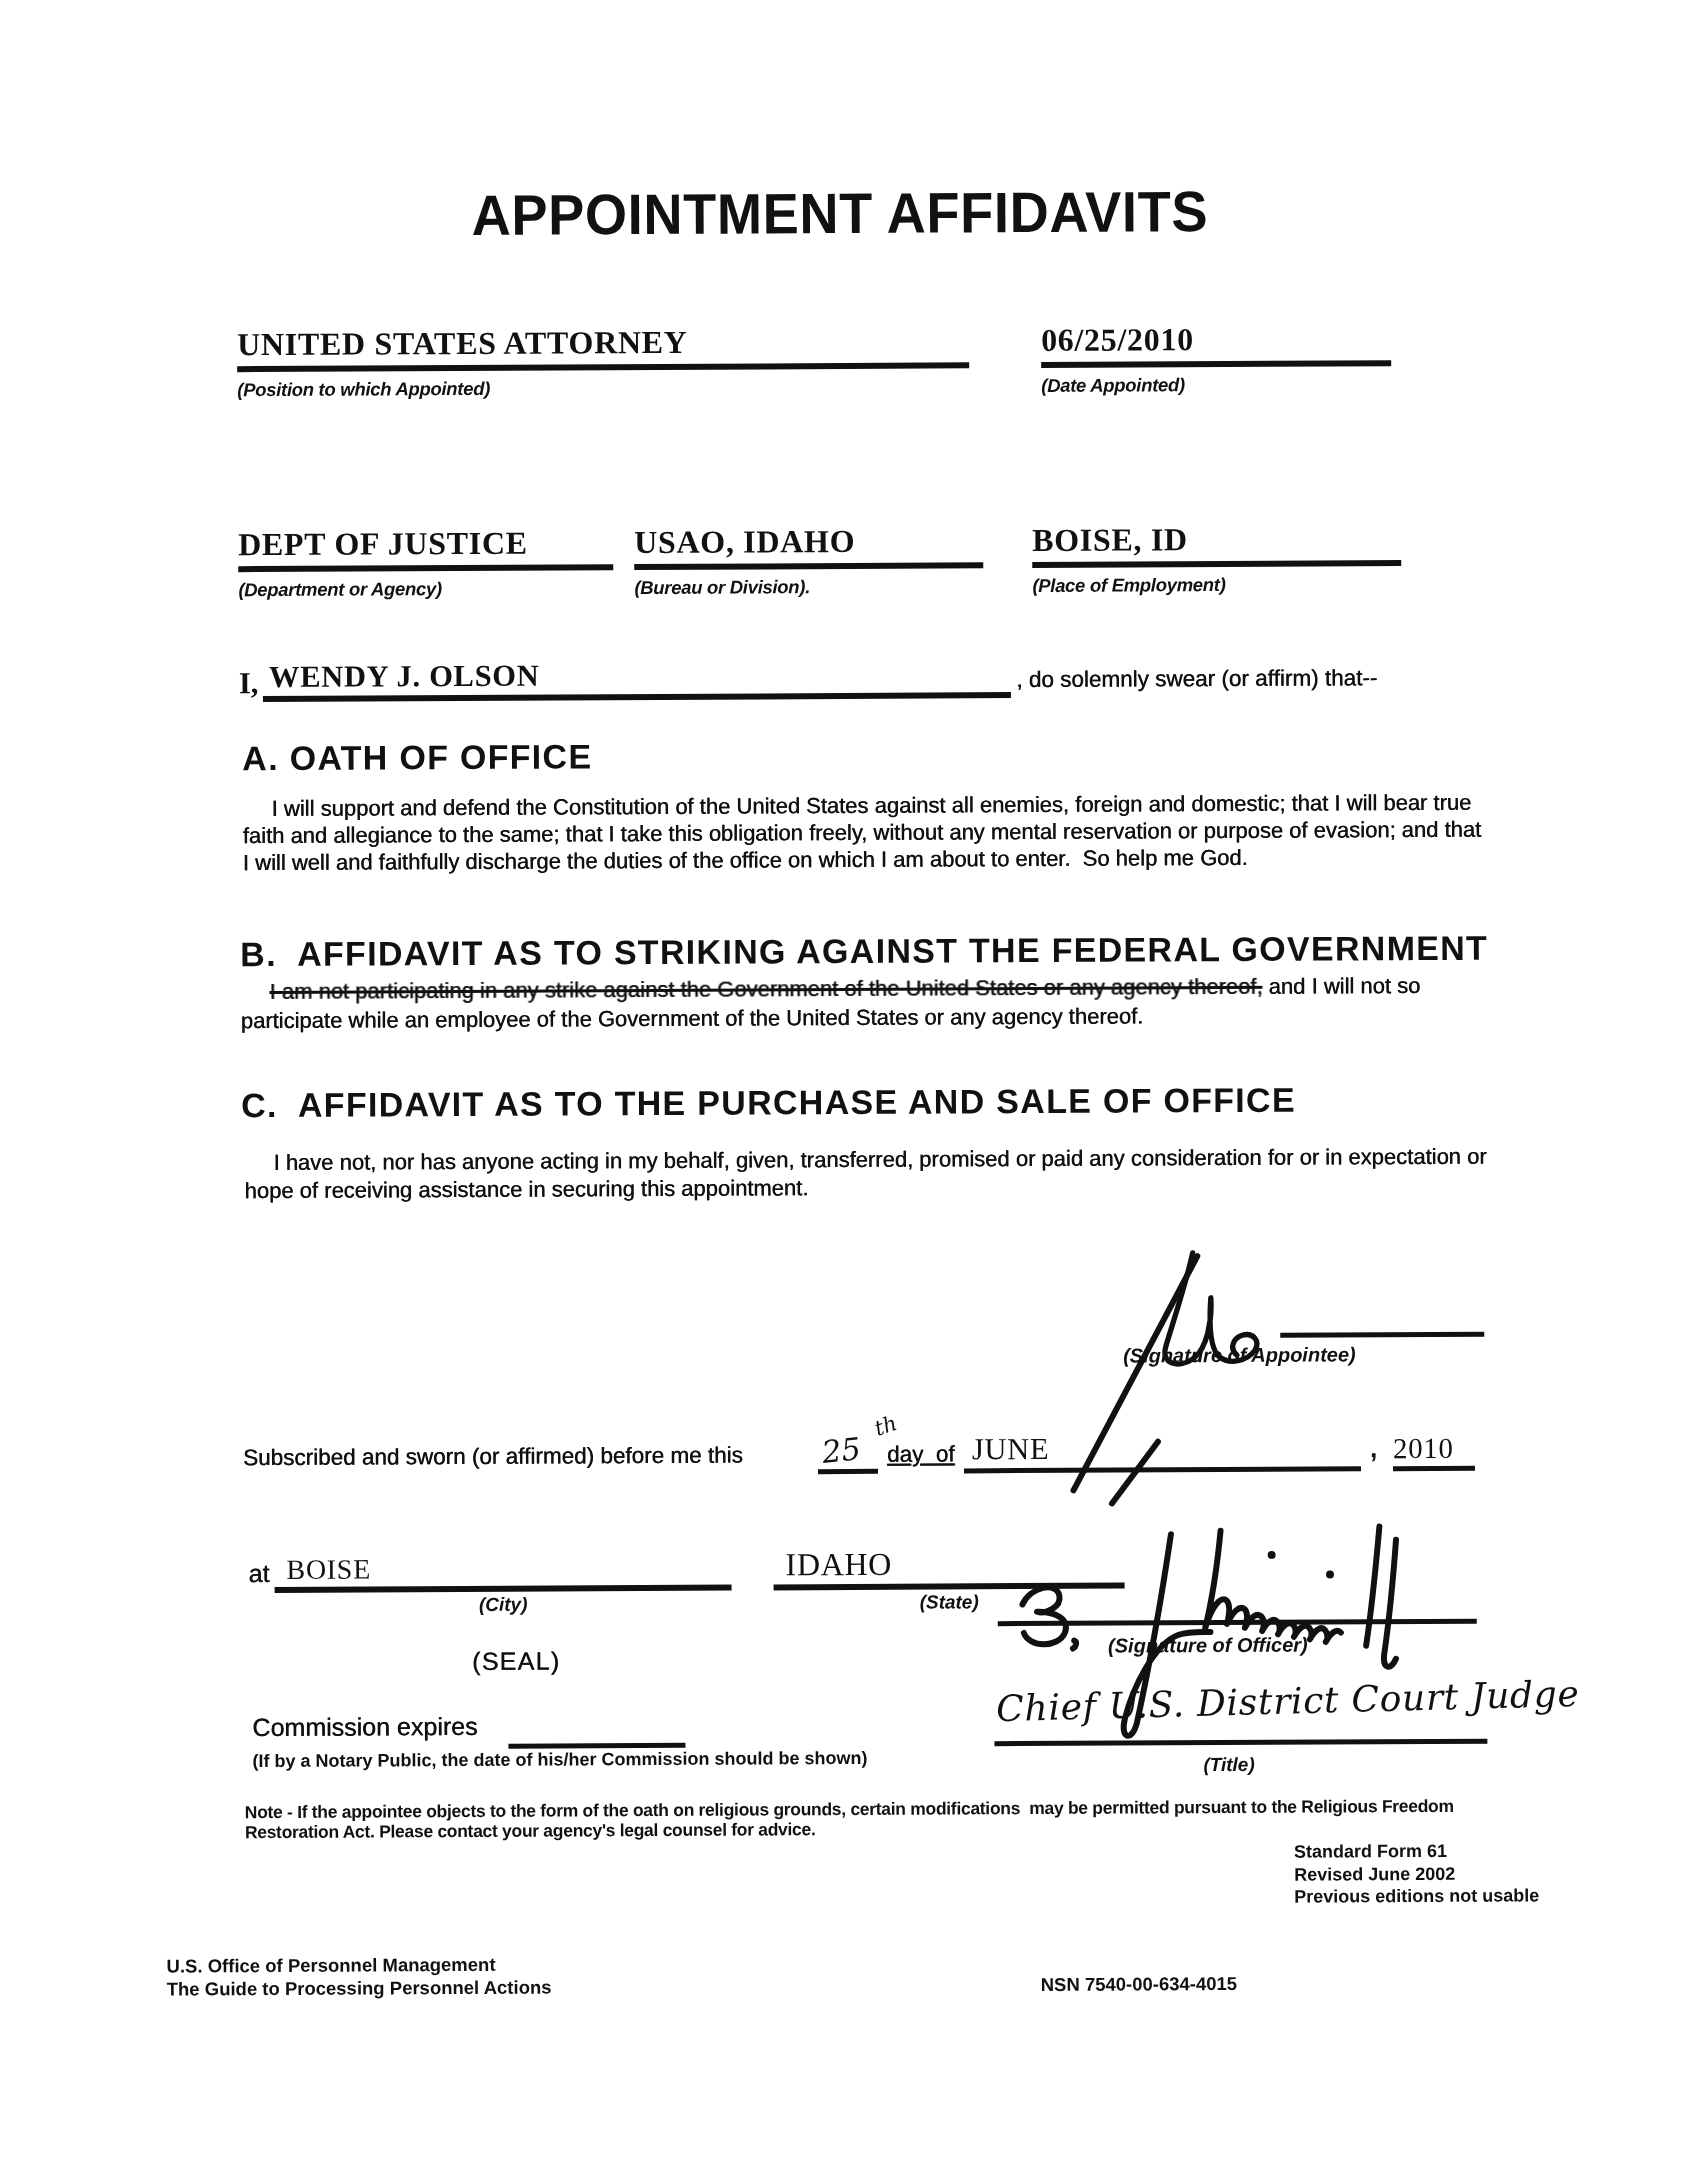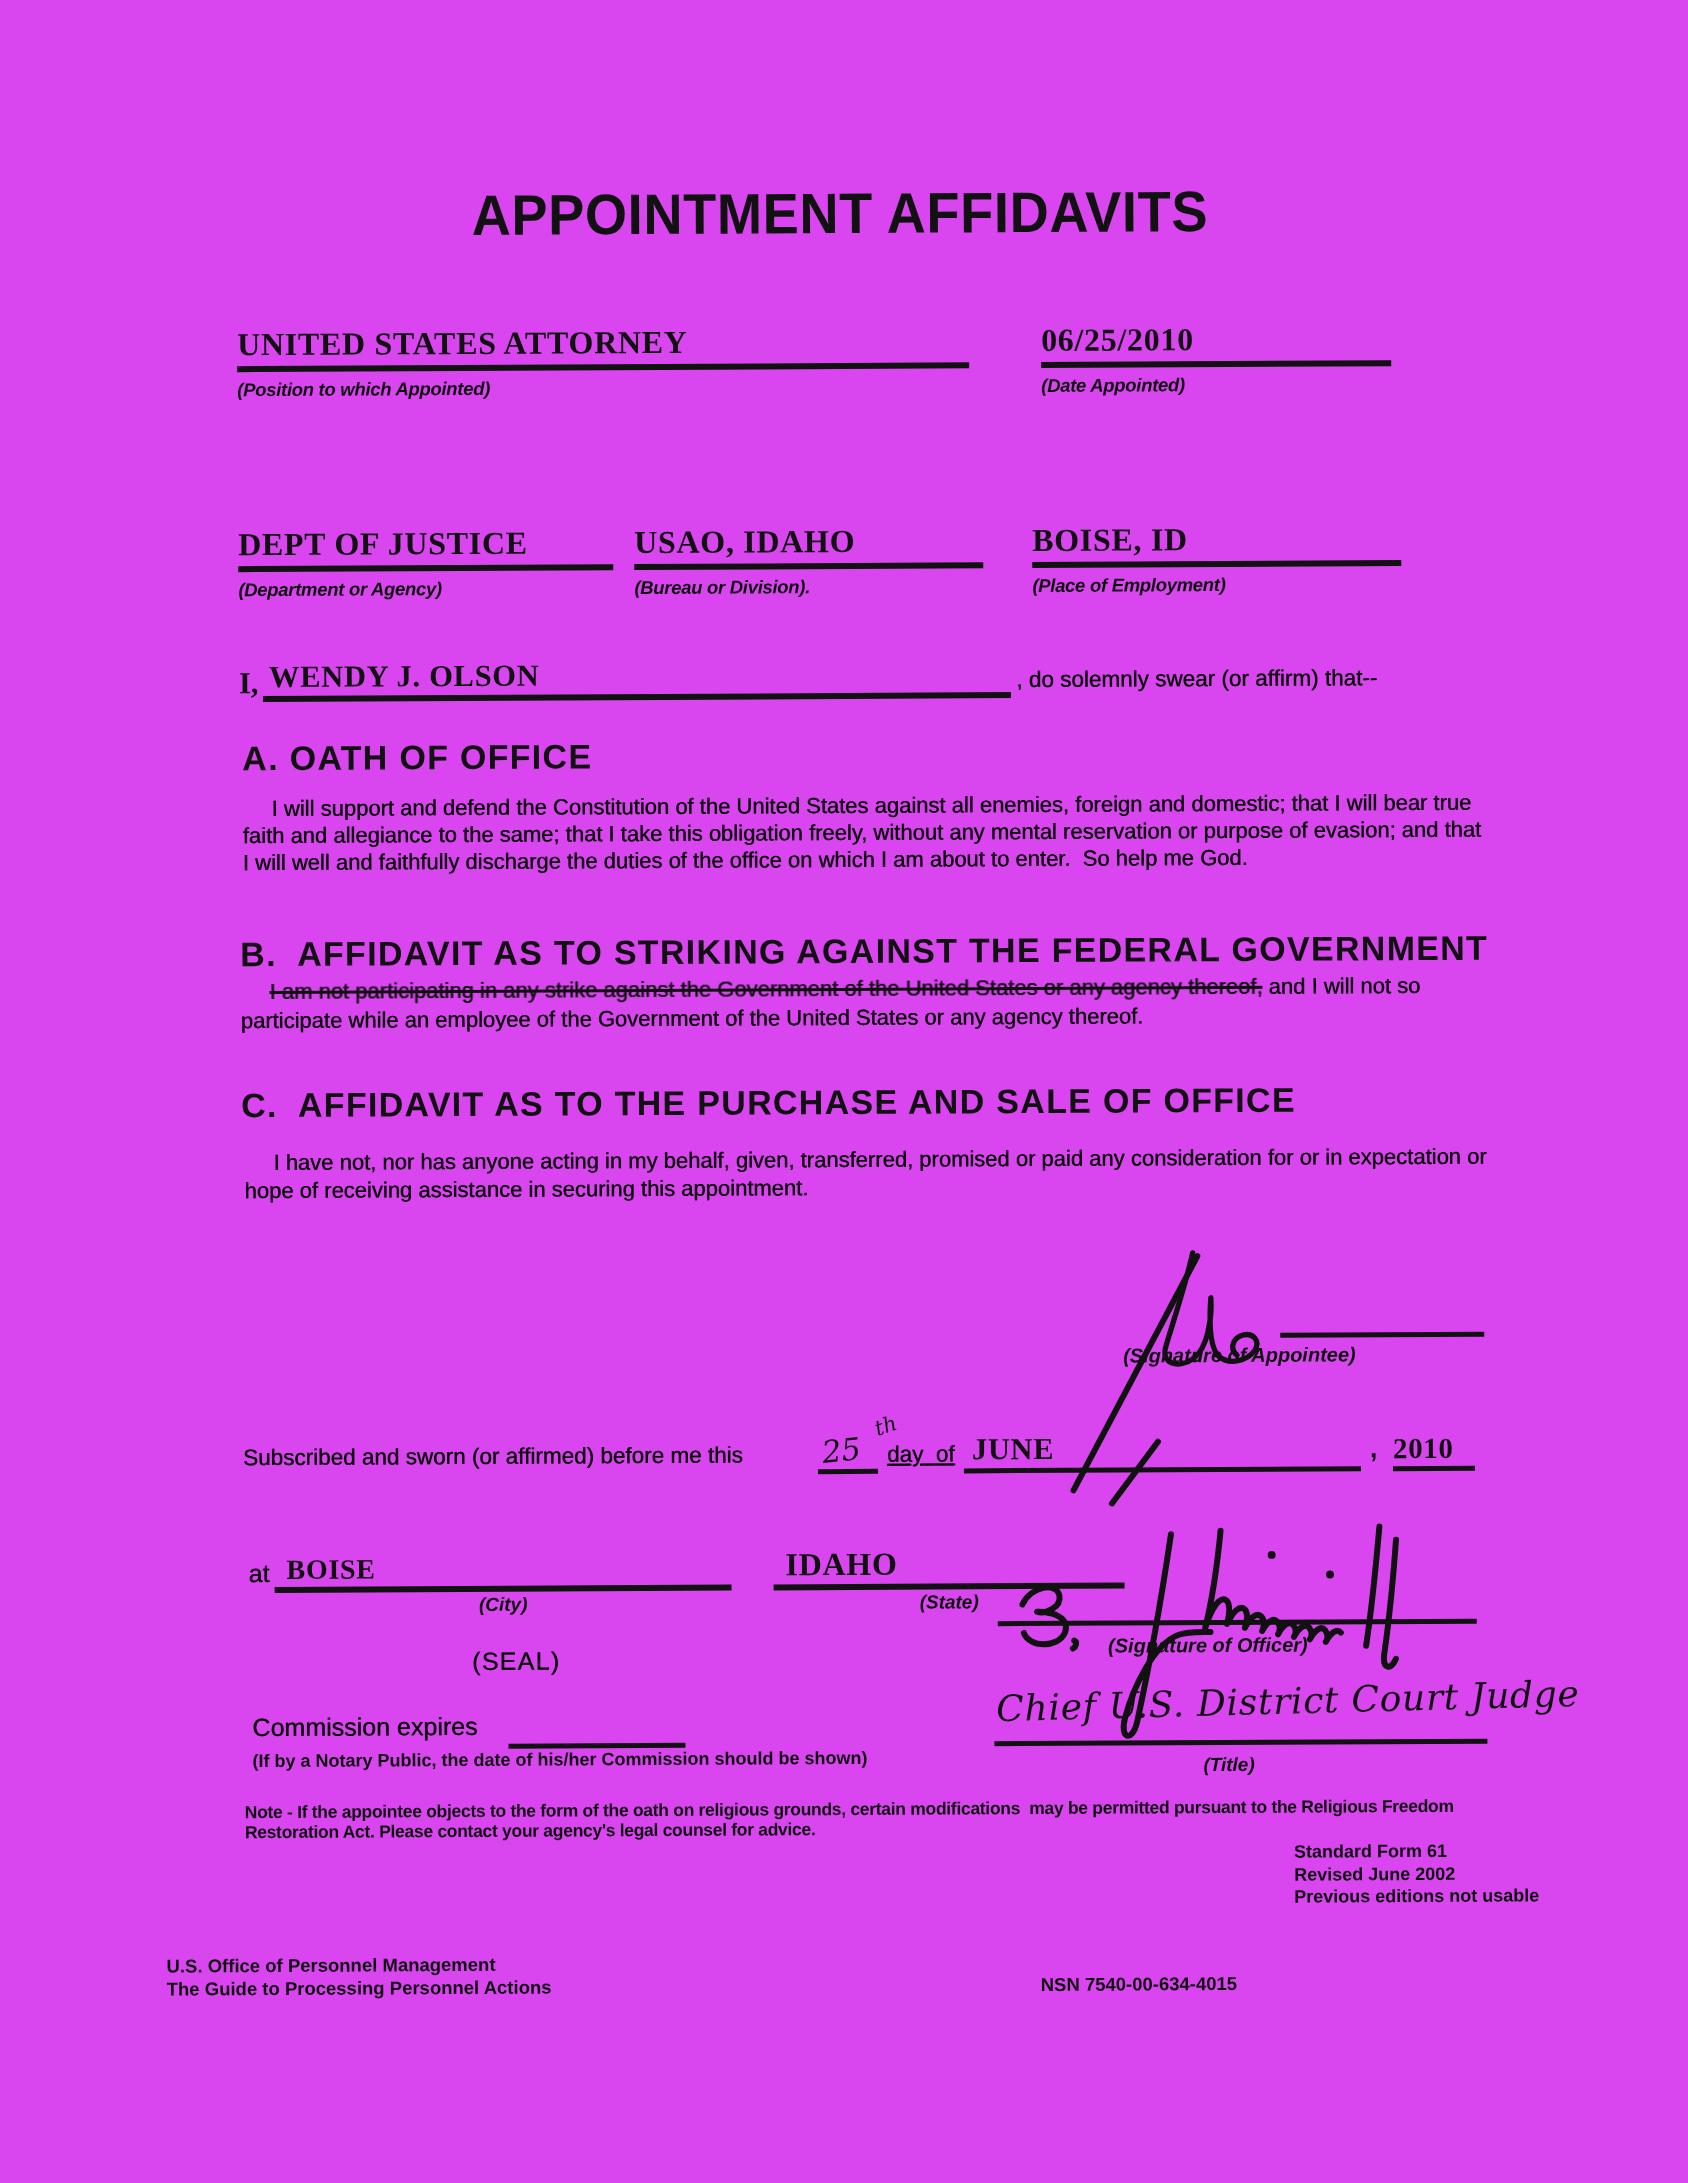--- a/index.html
+++ b/index.html
@@ -6,7 +6,7 @@
   .page{
     position:relative;
     width:1689px;height:2183px;
-    background:#d946ef;
+    background:#ffffff;
     color:#111;
     font-family:"Liberation Sans",sans-serif;
     overflow:hidden;

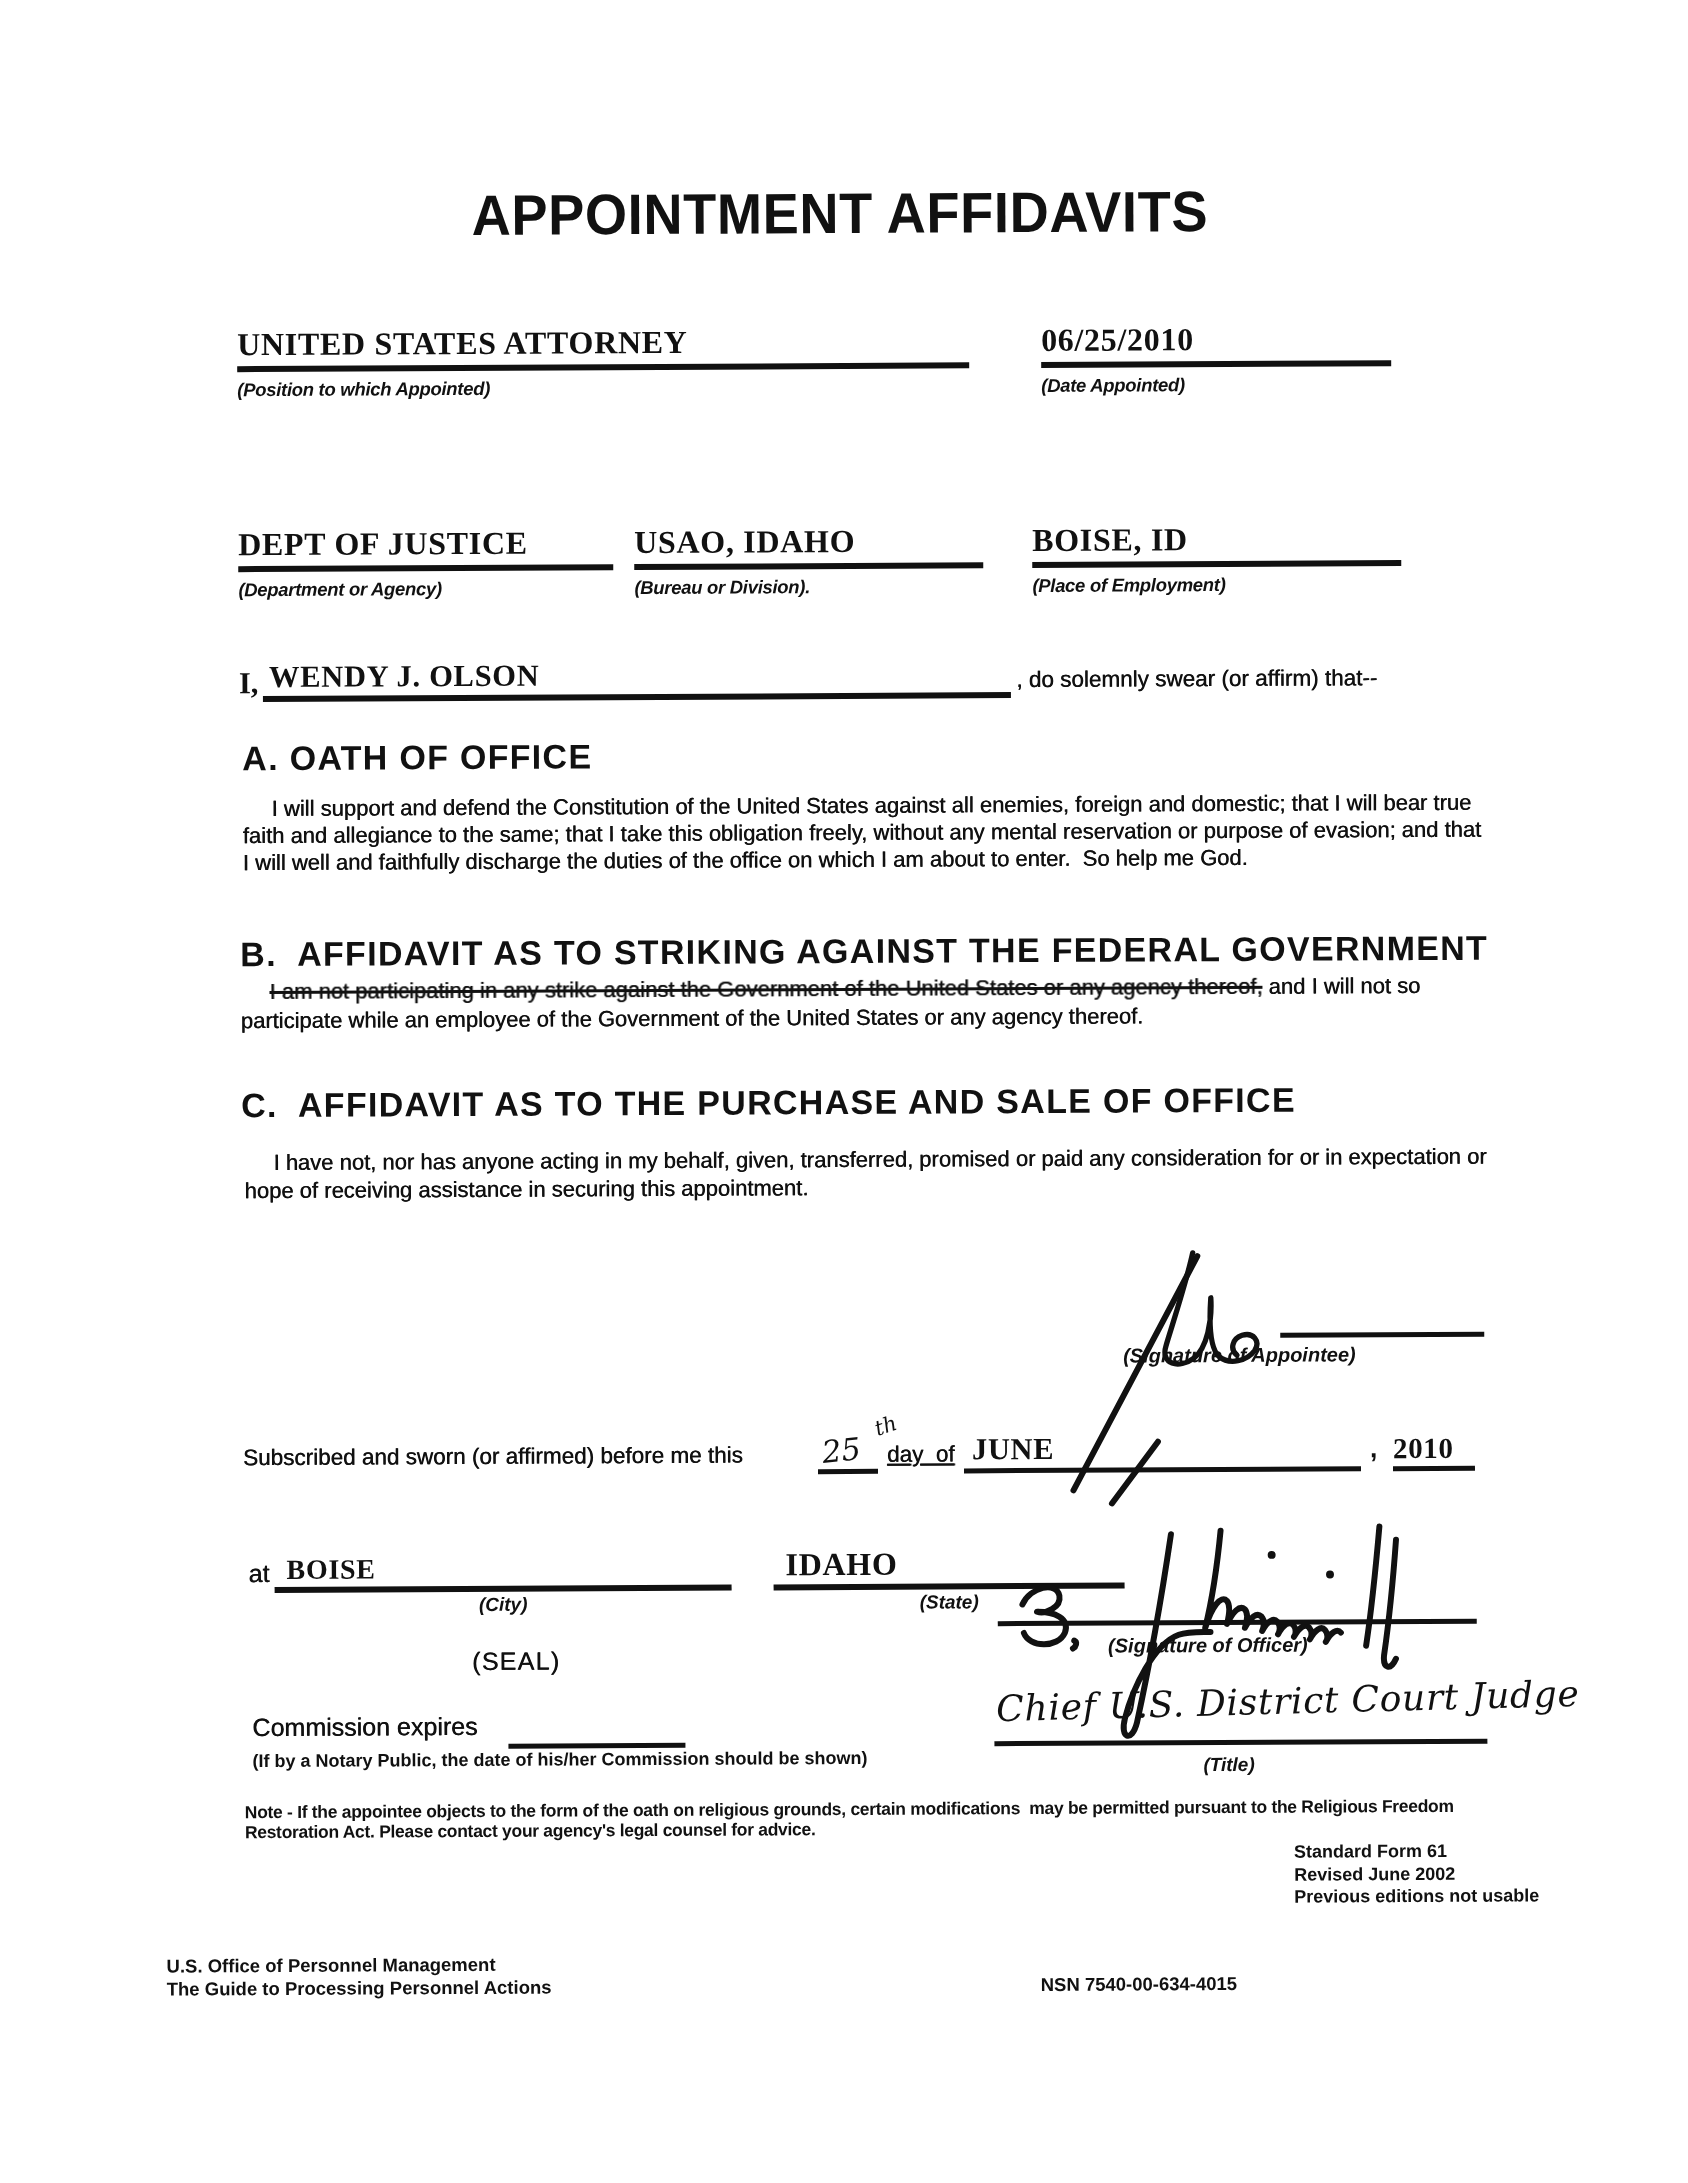--- a/index.html
+++ b/index.html
@@ -38,7 +38,7 @@
   .para{font-size:22px;line-height:27px;text-indent:29px;margin:0;}
   .struck{text-decoration:line-through;text-decoration-thickness:2.6px;filter:blur(0.3px);}
   .fillcell{display:flex;align-items:flex-end;border-bottom:5.3px solid #111;padding-bottom:1.3px;}
-  .fillcell .serif{font-family:"Liberation Serif",serif;font-weight:bold;letter-spacing:0.7px;}
+  .fillcell .serif{font-family:"Liberation Serif",serif;font-weight:normal;letter-spacing:0.7px;}
   .smalllabel{font-size:19px;font-weight:bold;font-style:italic;text-align:center;}
   .hand{font-family:"DejaVu Serif",serif;font-style:italic;}
   .hline{border-top:5.3px solid #111;}

